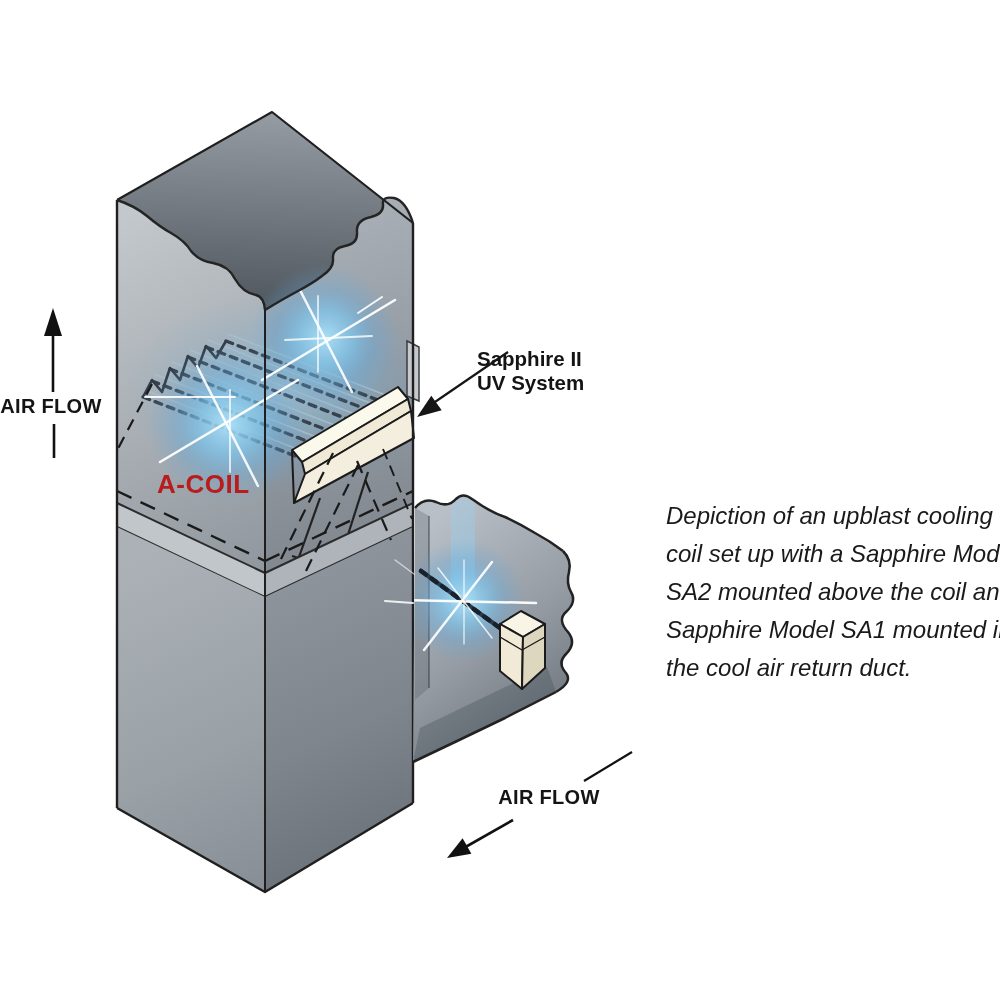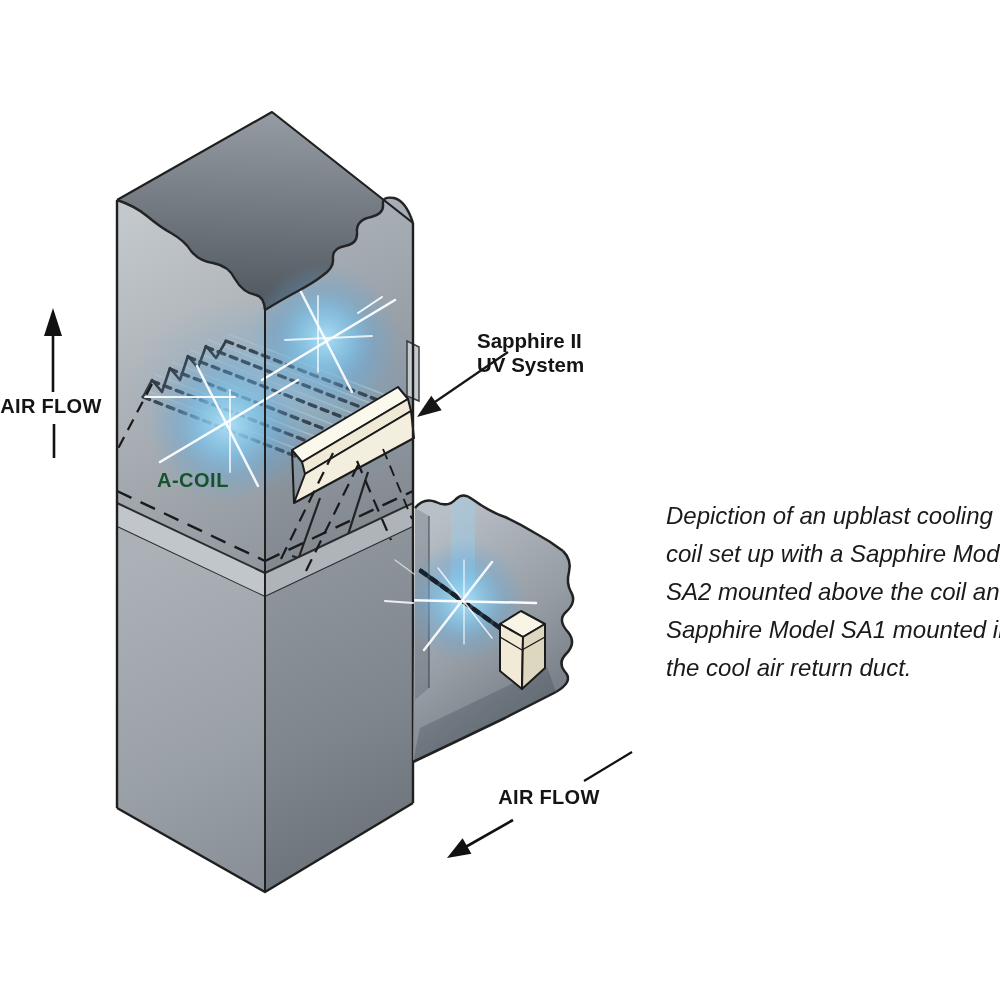--- a/index.html
+++ b/index.html
@@ -10,7 +10,7 @@
   .lbl-bold{font-weight:700;}
   .airflow-up{left:51px;top:395px;transform:translateX(-50%);font-size:20px;letter-spacing:.3px;}
   .acoil{left:157px;top:469px;font-size:20px;letter-spacing:.5px;color:#14532d;}
-  .uvlabel{left:477px;top:329px;font-size:20.5px;line-height:24px;}
+  .uvlabel{left:477px;top:347px;font-size:20.5px;line-height:24px;}
   .airflow-return{left:549px;top:786px;transform:translateX(-50%);font-size:20px;letter-spacing:.3px;}
   .caption{position:absolute;left:666px;top:497px;width:345px;font-size:24px;line-height:38px;
            font-style:italic;color:#1a1a1a;}

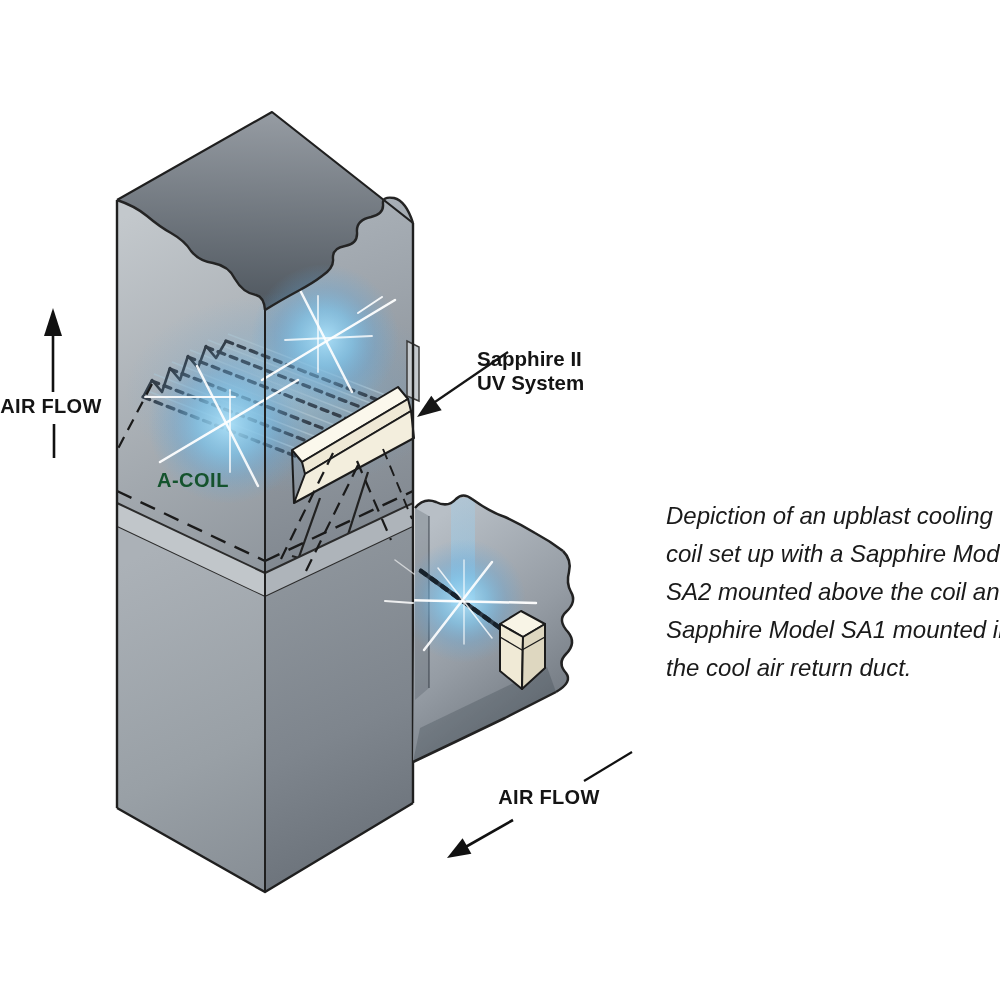--- a/index.html
+++ b/index.html
@@ -9,7 +9,7 @@
   .lbl{position:absolute;color:#141414;white-space:nowrap;}
   .lbl-bold{font-weight:700;}
   .airflow-up{left:51px;top:395px;transform:translateX(-50%);font-size:20px;letter-spacing:.3px;}
-  .acoil{left:157px;top:469px;font-size:20px;letter-spacing:.5px;color:#14532d;}
+  .acoil{left:157px;top:469px;font-size:26px;letter-spacing:.5px;color:#b91c1c;}
   .uvlabel{left:477px;top:347px;font-size:20.5px;line-height:24px;}
   .airflow-return{left:549px;top:786px;transform:translateX(-50%);font-size:20px;letter-spacing:.3px;}
   .caption{position:absolute;left:666px;top:497px;width:345px;font-size:24px;line-height:38px;

